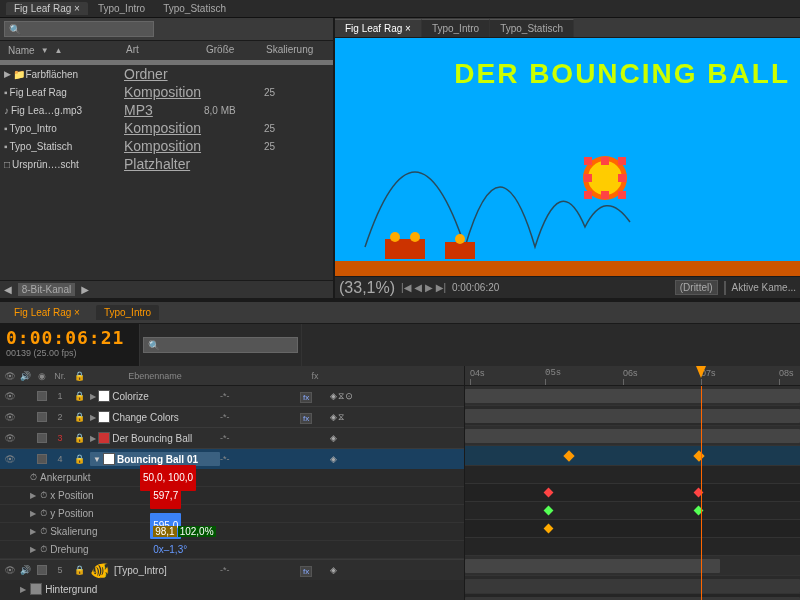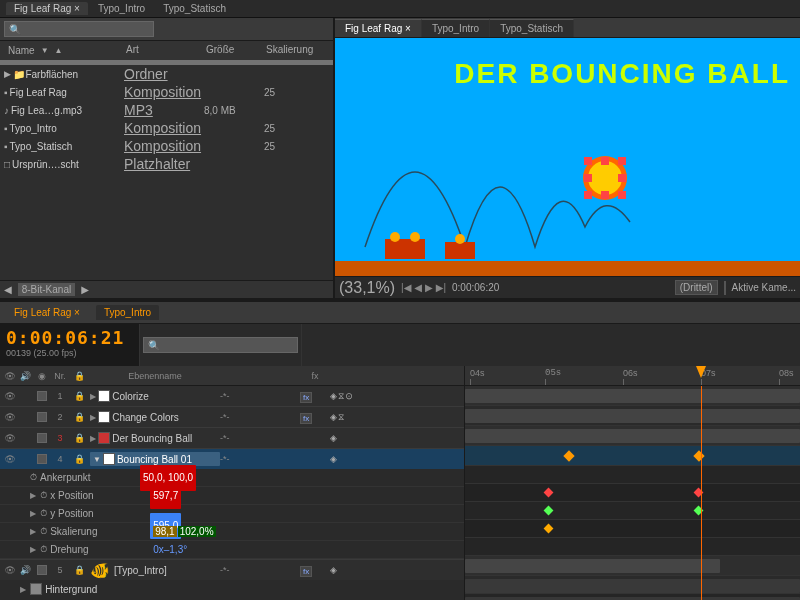--- a/index.html
+++ b/index.html
@@ -381,7 +381,7 @@
           <div class="layer-name-cell" style="background:#3a6080; padding:1px 3px; border-radius:1px;">
             <span class="expand-arrow" style="color:#ccc;">▼</span>
             <span class="layer-color" style="background:#fff;"></span>
-            <span style="color:#fff; font-weight:normal;">Bouncing Ball 01</span>
+            <span style="color:#fff; font-weight:bold;">Bouncing Ball 01</span>
           </div>
           <div style="font-size:9px;color:#888;">-*-</div>
           <div></div>

